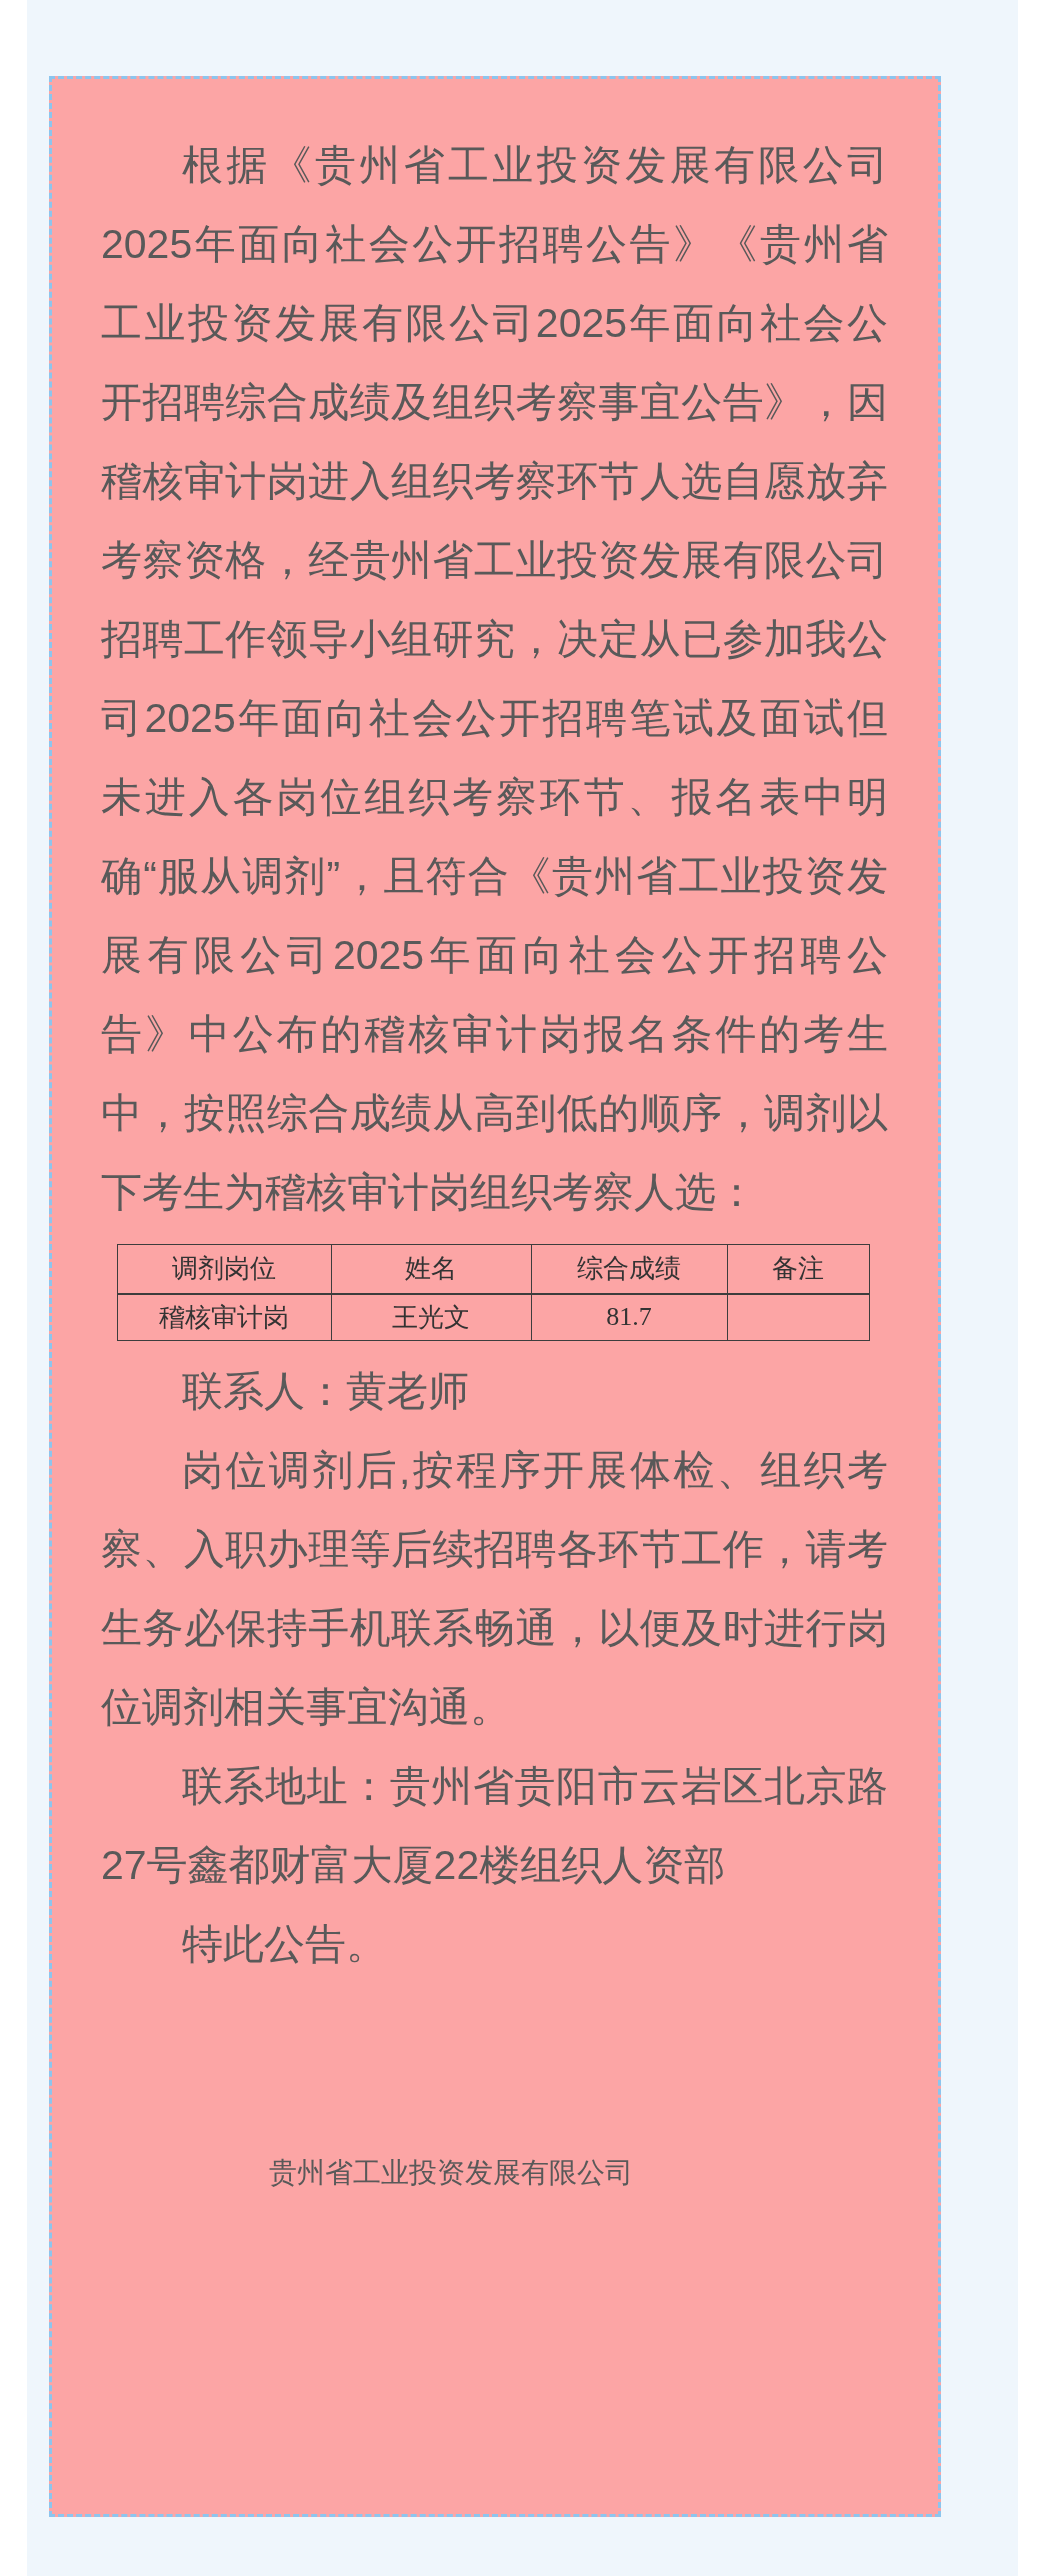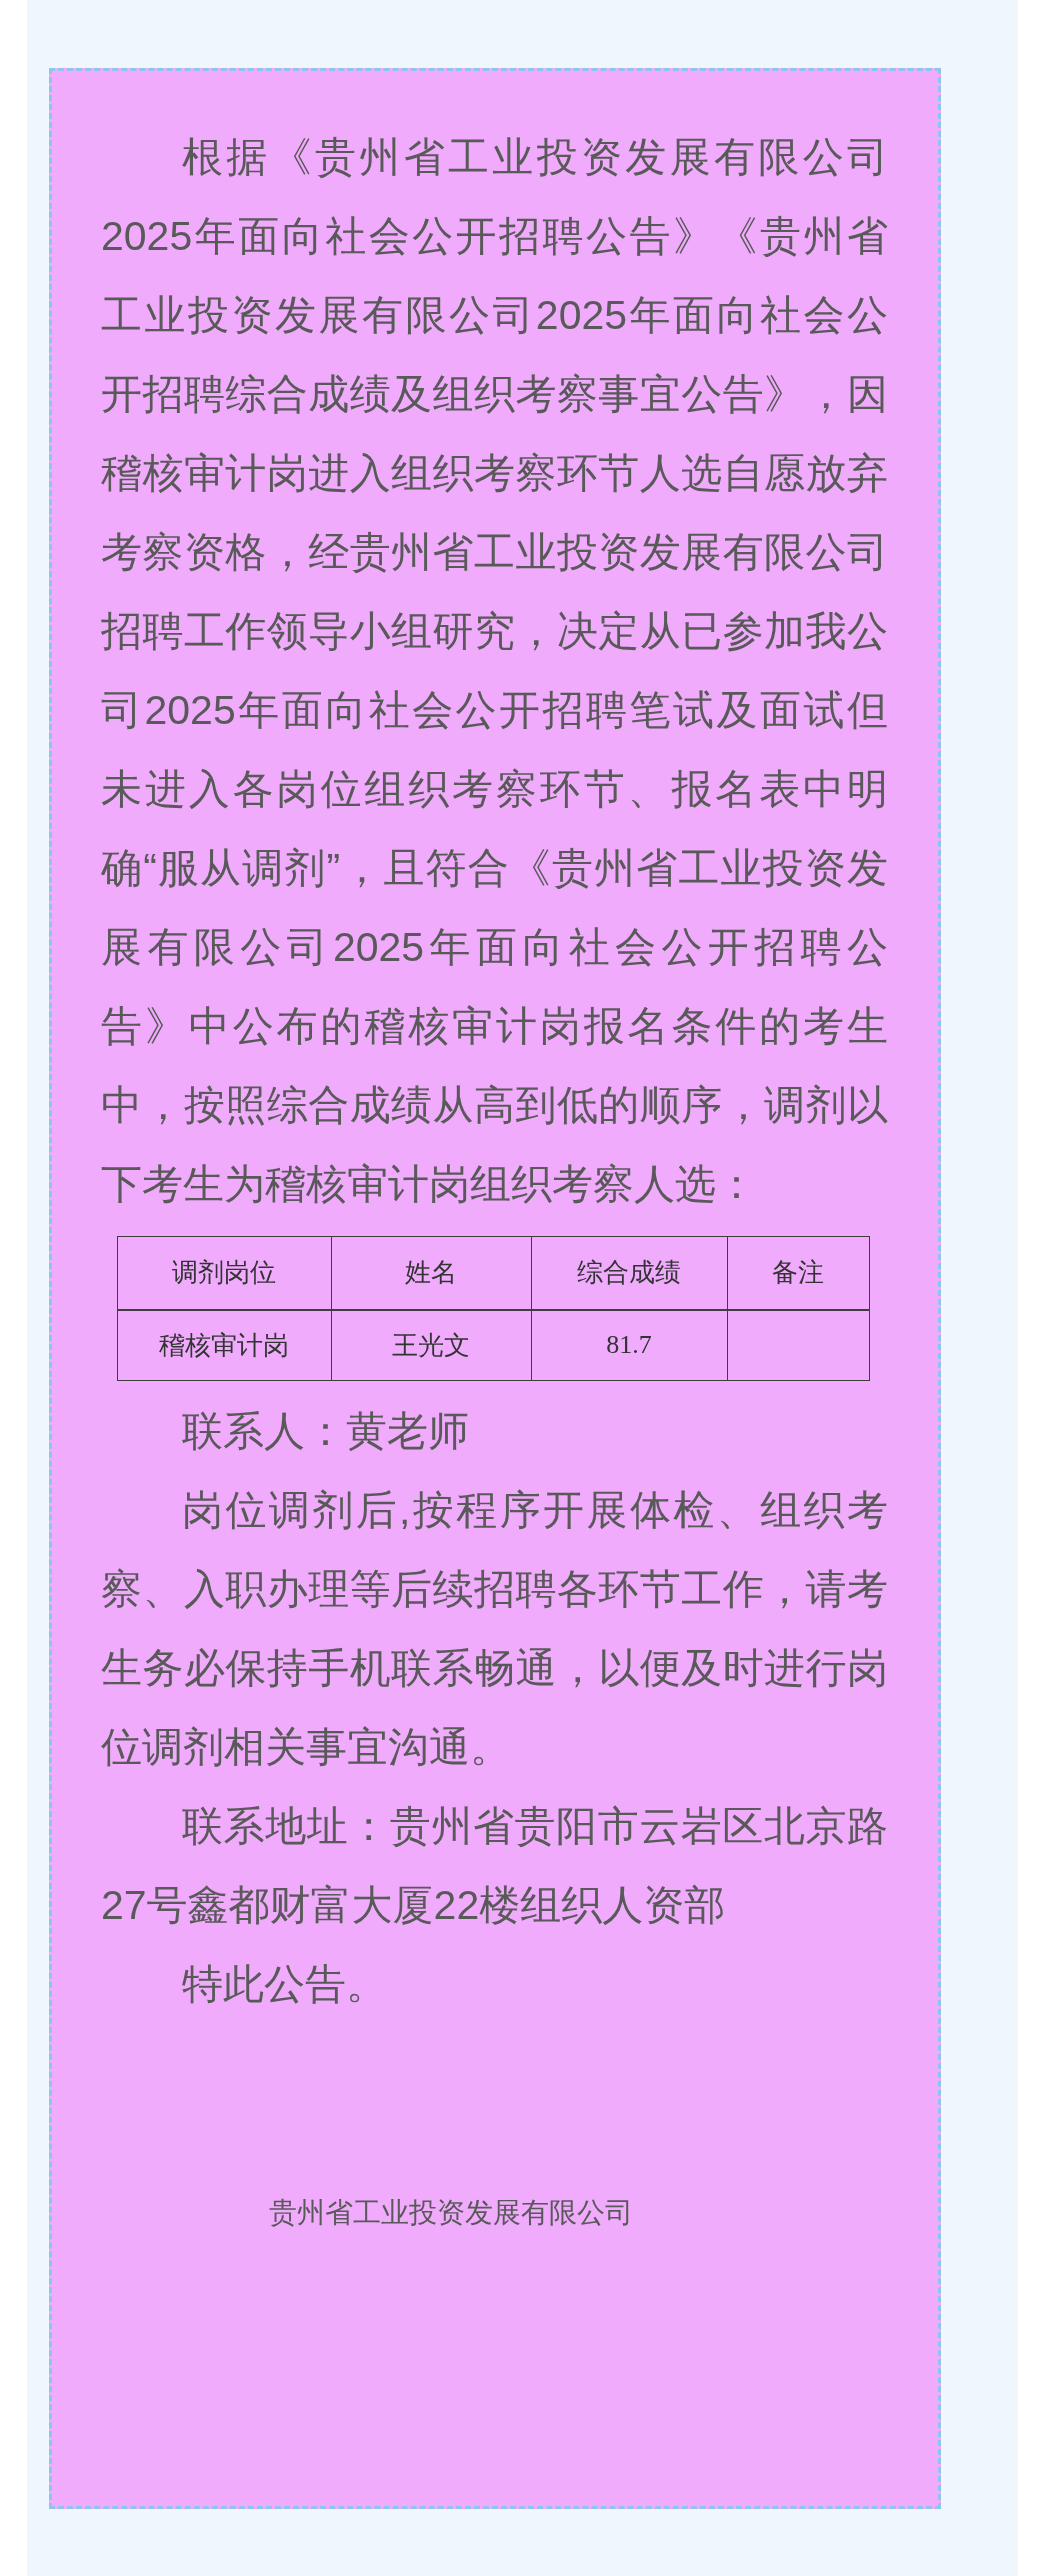--- a/index.html
+++ b/index.html
@@ -16,11 +16,11 @@
     background:#eff6fc;
   }
   .content-box {
-    position:absolute; left:49px; top:68px;
+    position:absolute; left:49px; top:76px;
     width:892px; height:2441px;
     box-sizing:border-box;
     border:3.9px dashed #8cc5ee;
-    background:#f0abfc;
+    background:#fca5a5;
     padding:47px 50px 0 49px;
   }
   .body-par {

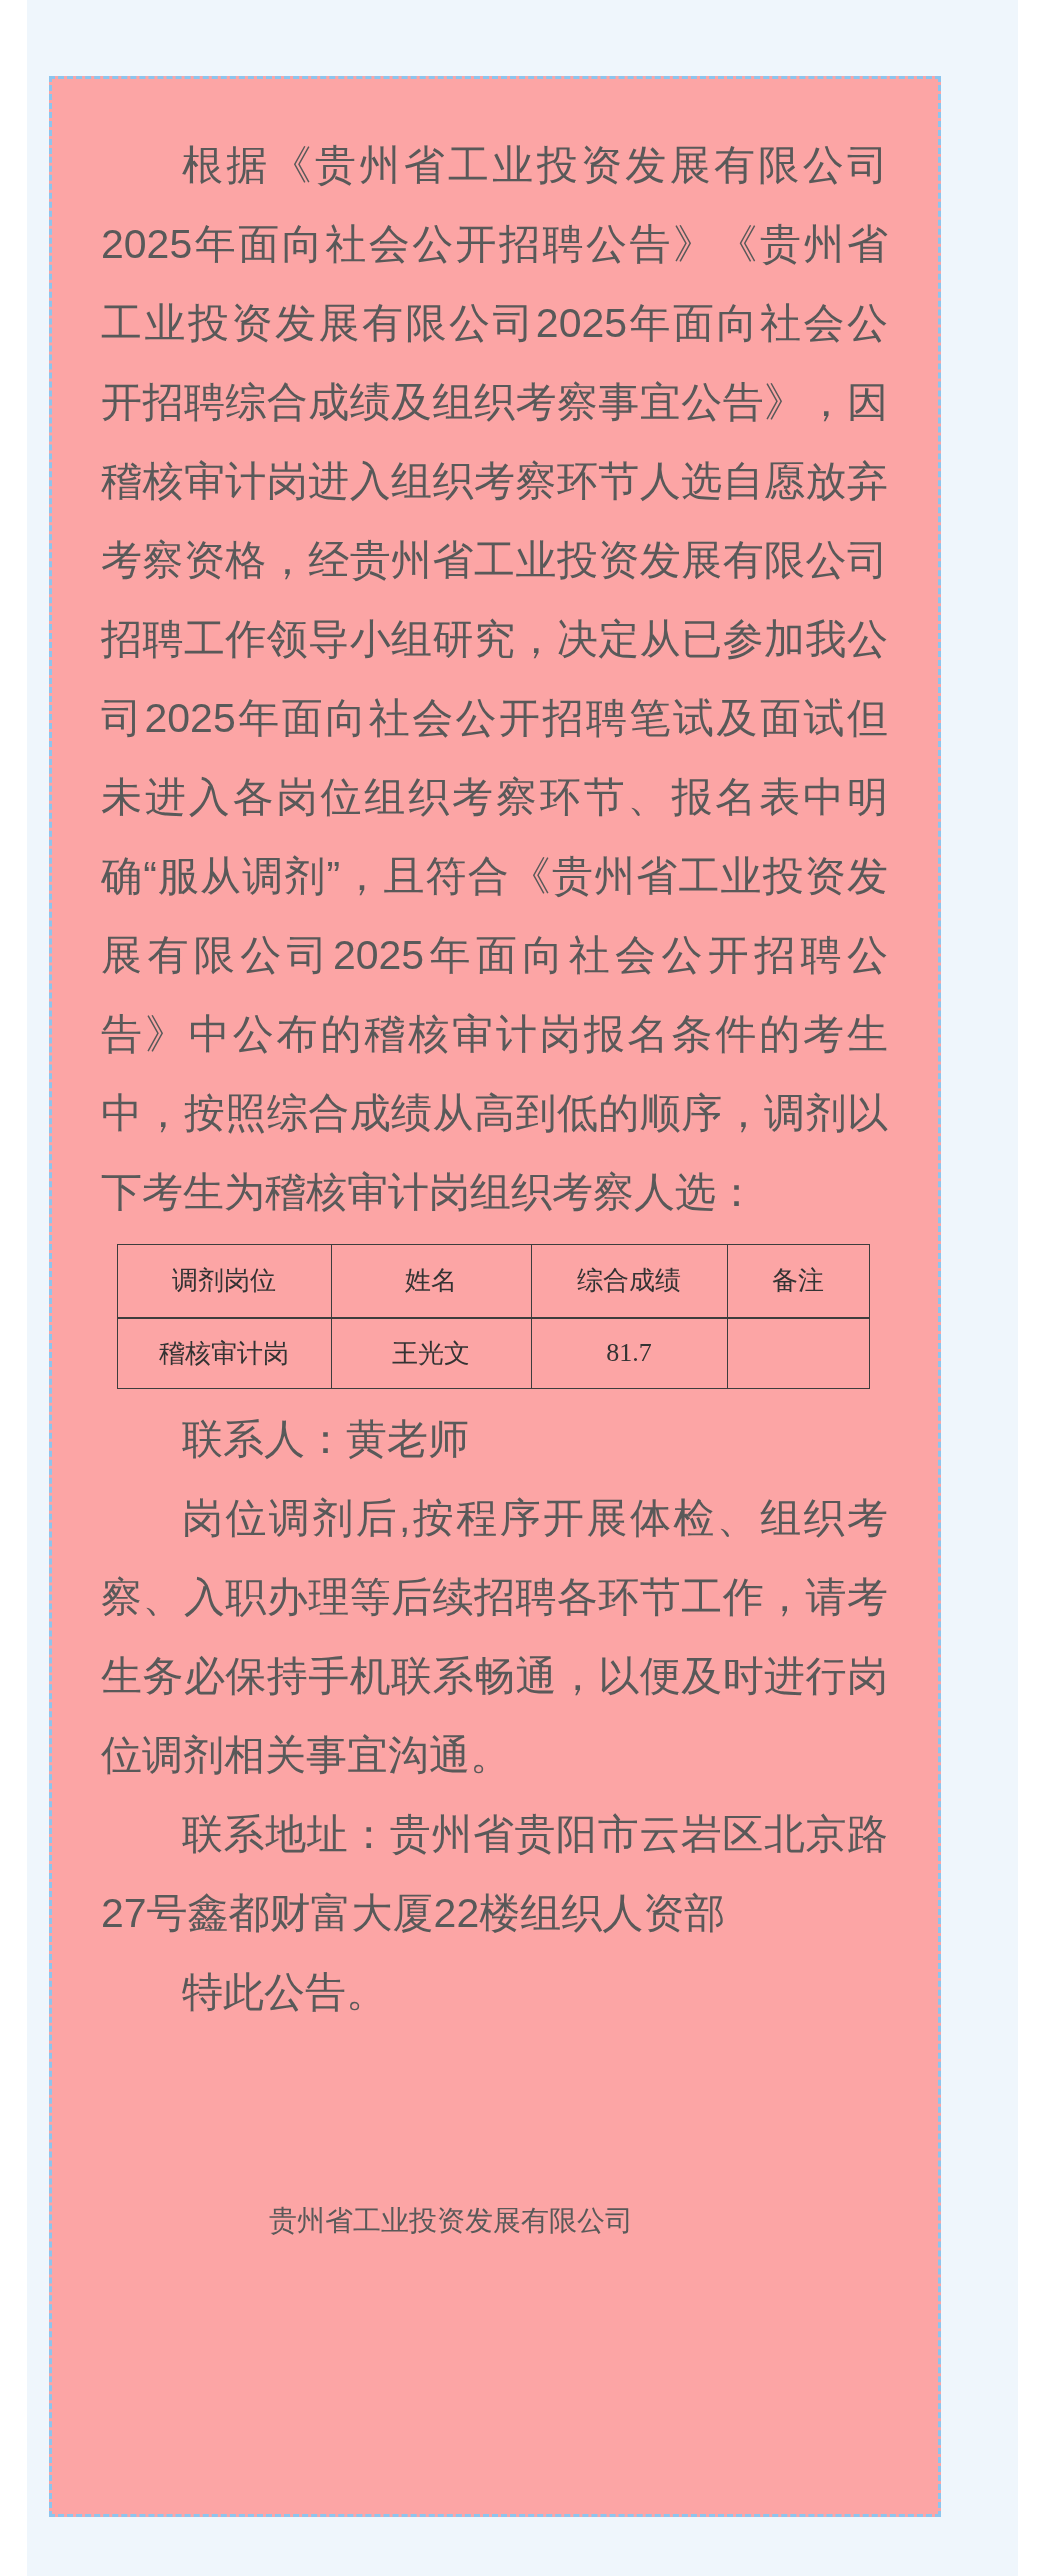--- a/index.html
+++ b/index.html
@@ -46,7 +46,7 @@
     text-align:center;
     vertical-align:middle;
     font-size:26px;
-    padding:12px;
+    padding:0;
     overflow:hidden;
   }
   .score-table th { height:48px; border-bottom-width:2.9px; }

